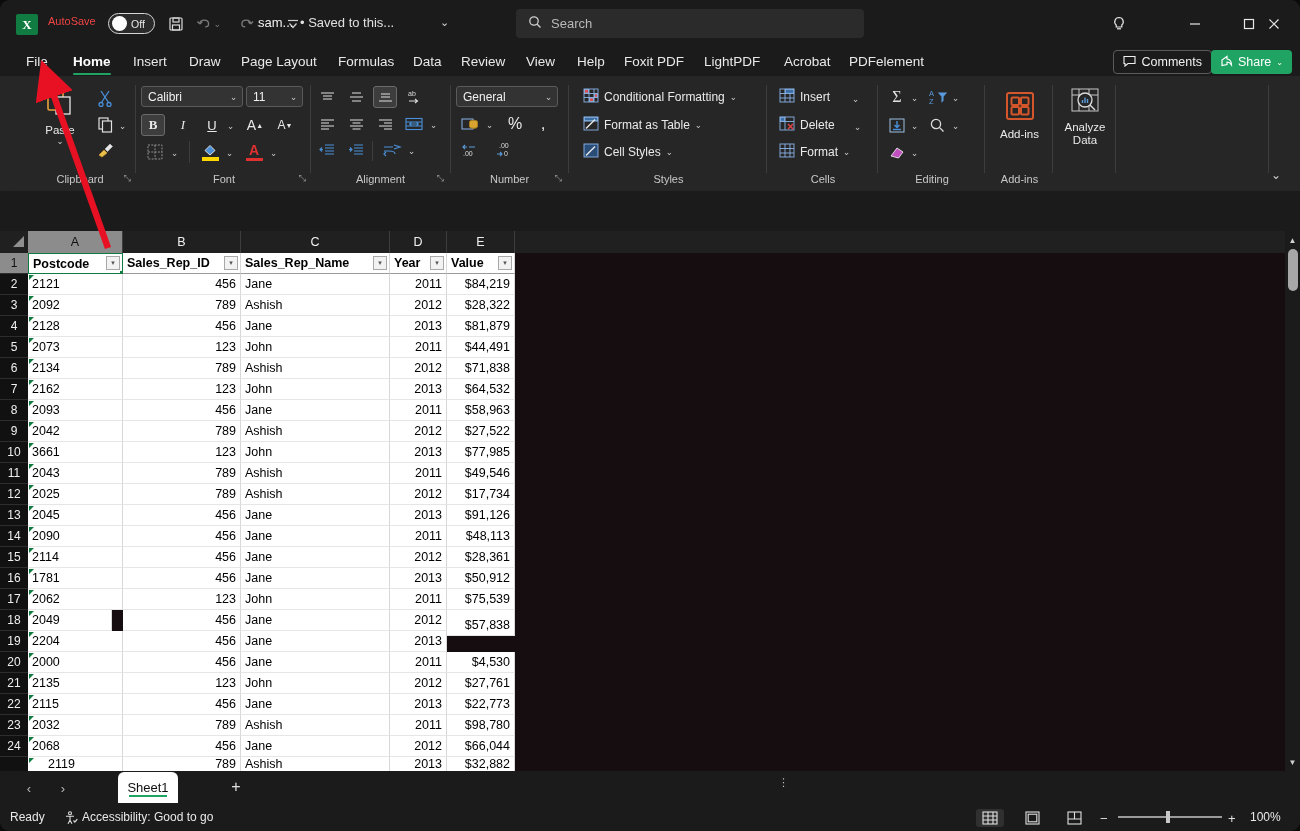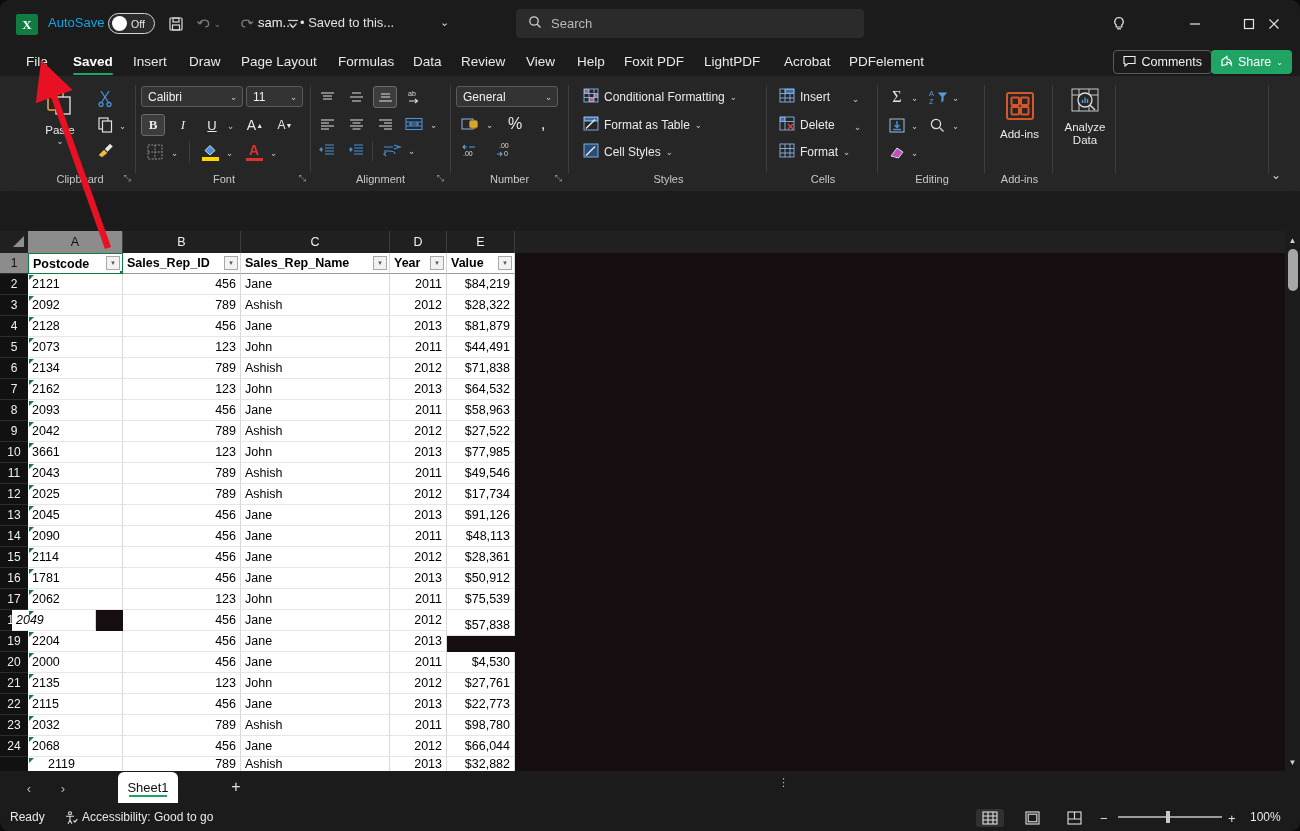--- a/index.html
+++ b/index.html
@@ -30,7 +30,7 @@
     background:#107c41; border-radius:2px; color:#fff; font-size:13px; font-weight:bold;
     display:flex; align-items:center; justify-content:center; font-family:"Liberation Serif",serif;
   }
-  .autosave-label { position:absolute; left:48px; top:15px; font-size:13px; color:#0ea5e9; }
+  .autosave-label { position:absolute; left:48px; top:15px; font-size:11px; color:#ef4444; }
   .toggle {
     position:absolute; left:108px; top:13px; width:47px; height:21px;
     border:1.5px solid #d6d6d6; border-radius:11px; background:#2a2a2a;

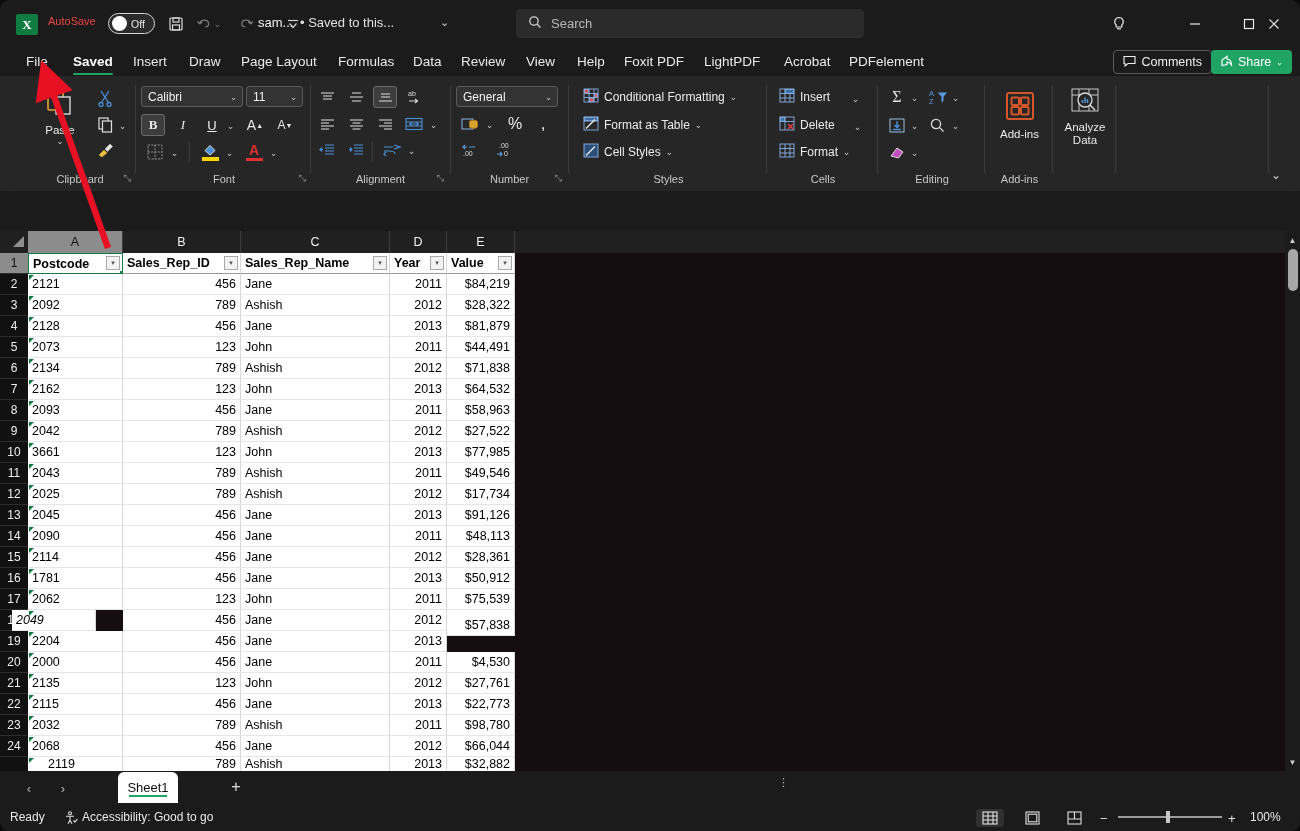--- a/index.html
+++ b/index.html
@@ -301,7 +301,7 @@
 
   <div class="tabrow">
     <div class="tab" style="left:17px;">File</div>
-    <div class="tab active" style="left:64px;">Saved</div>
+    <div class="tab active" style="left:64px;">Home</div>
     <div class="tab" style="left:124px;">Insert</div>
     <div class="tab" style="left:180px;">Draw</div>
     <div class="tab" style="left:232px;">Page Layout</div>

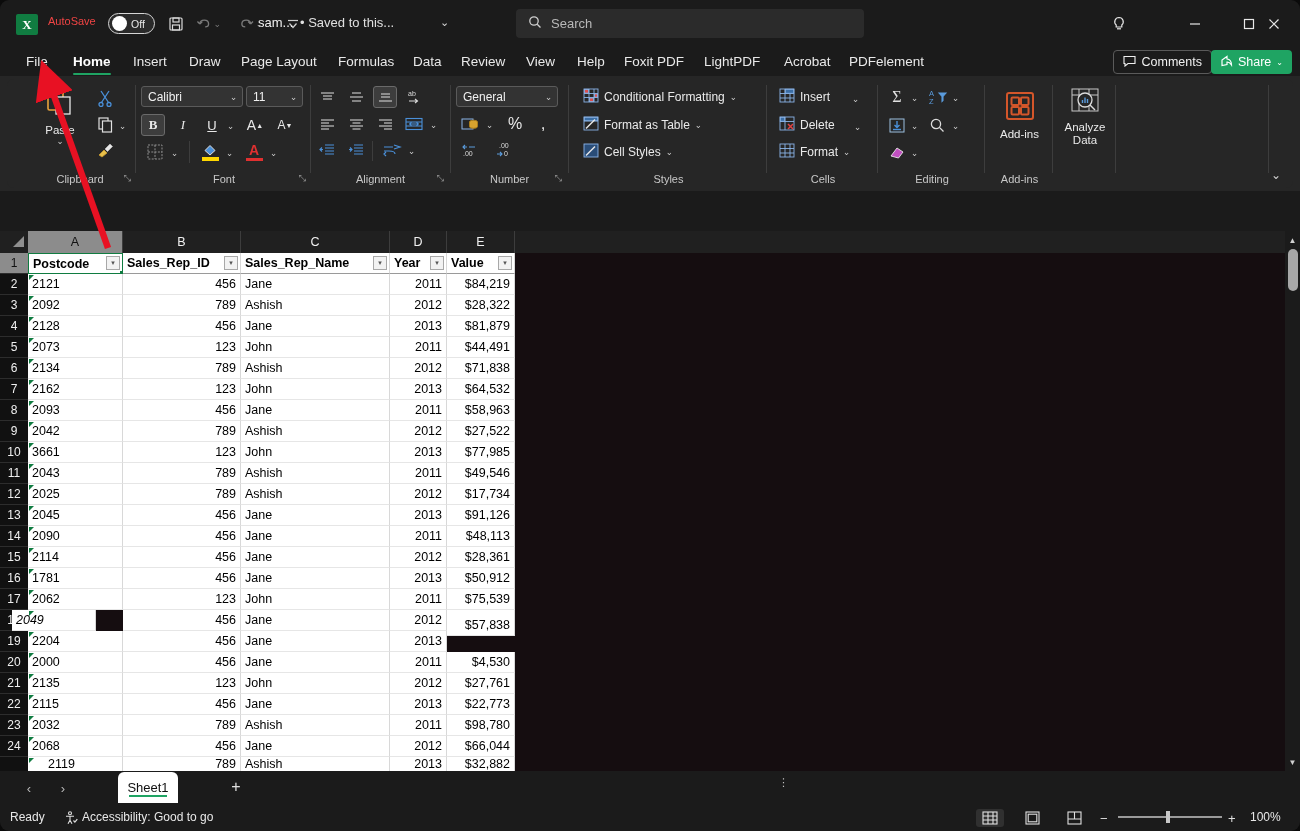--- a/index.html
+++ b/index.html
@@ -864,7 +864,7 @@
         <div class="cell" style="left: 241px; top: 358px; width: 149px; height: 21px;">John</div>
         <div class="cell right" style="left: 390px; top: 358px; width: 57px; height: 21px;">2011</div>
         <div class="cell right" style="left: 447px; top: 358px; width: 68px; height: 21px;">$75,539</div>
-        <div class="cell" style="left: 12px; top: 379px; width: 84px; height: 21px; font-style: italic;">2049</div>
+        <div class="cell" style="left: 28px; top: 379px; width: 84px; height: 21px;">2049</div>
         <div class="errtri" style="left: 29px; top: 380px;"></div>
         <div class="cell right" style="left: 123px; top: 379px; width: 118px; height: 21px;">456</div>
         <div class="cell" style="left: 241px; top: 379px; width: 149px; height: 21px;">Jane</div>

